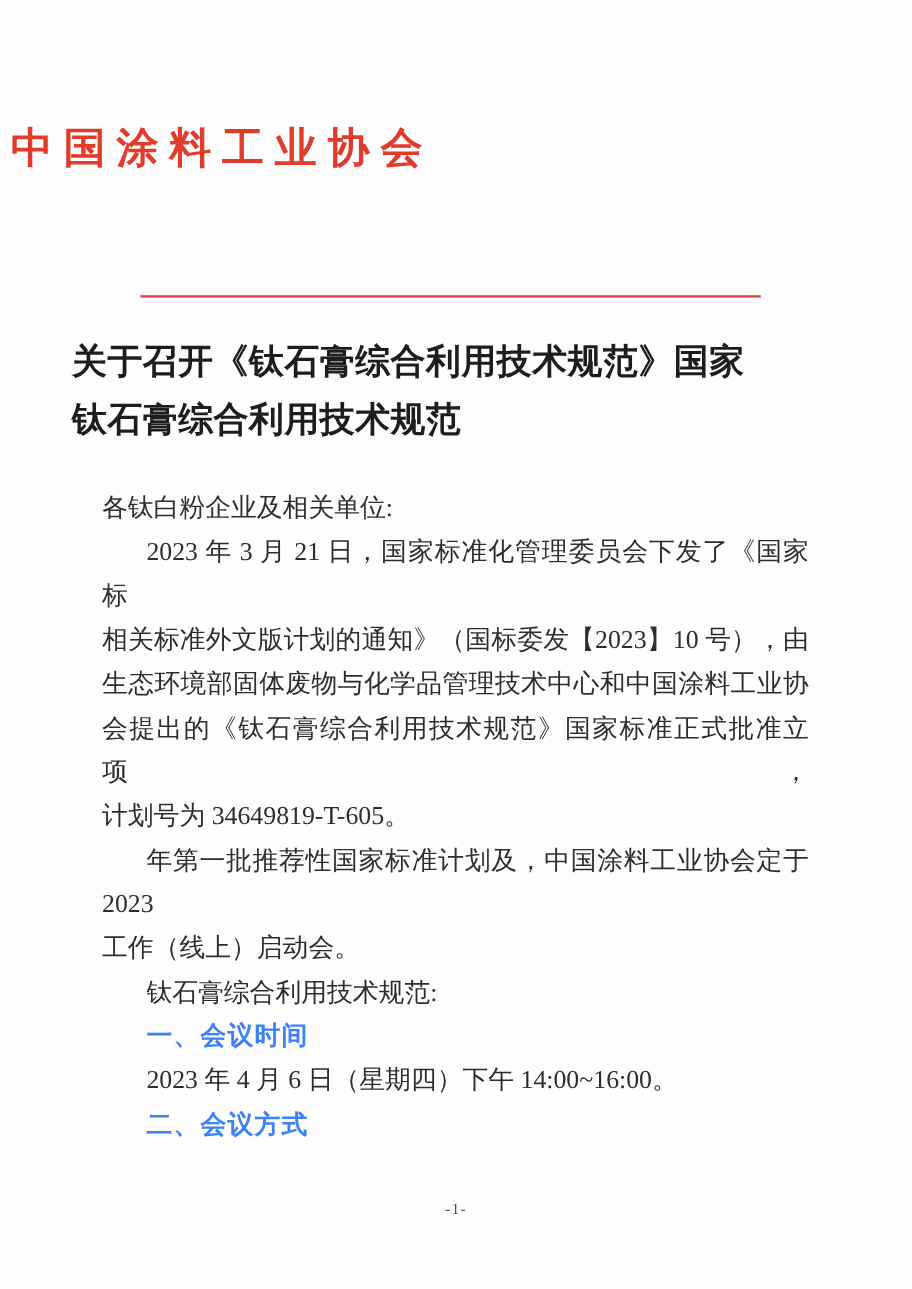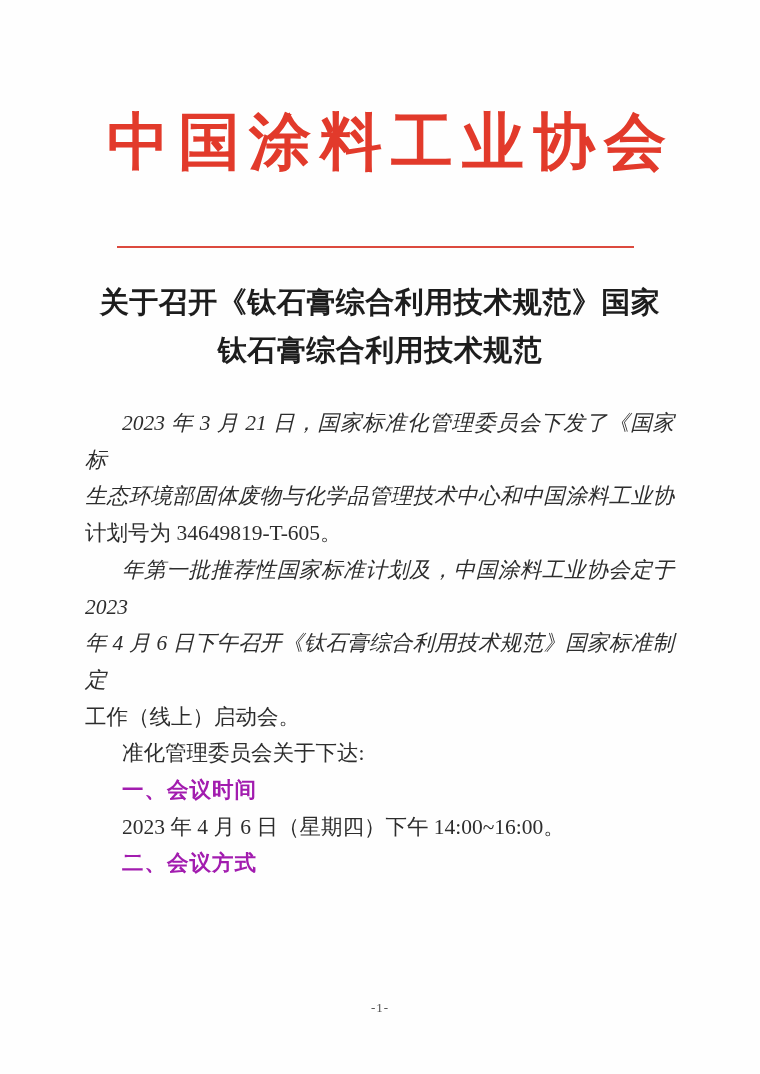--- a/index.html
+++ b/index.html
@@ -20,11 +20,10 @@
     top: 100px;
     left: 0;
     width: 100%;
-    text-align: center;
-    font-size: 62px;
+    font-size: 35px;
     font-weight: 700;
     letter-spacing: 9px;
-    padding-left: 22px; 
+    padding-left: 9px; 
     box-sizing: border-box;
     color: #e23a2b;
   }

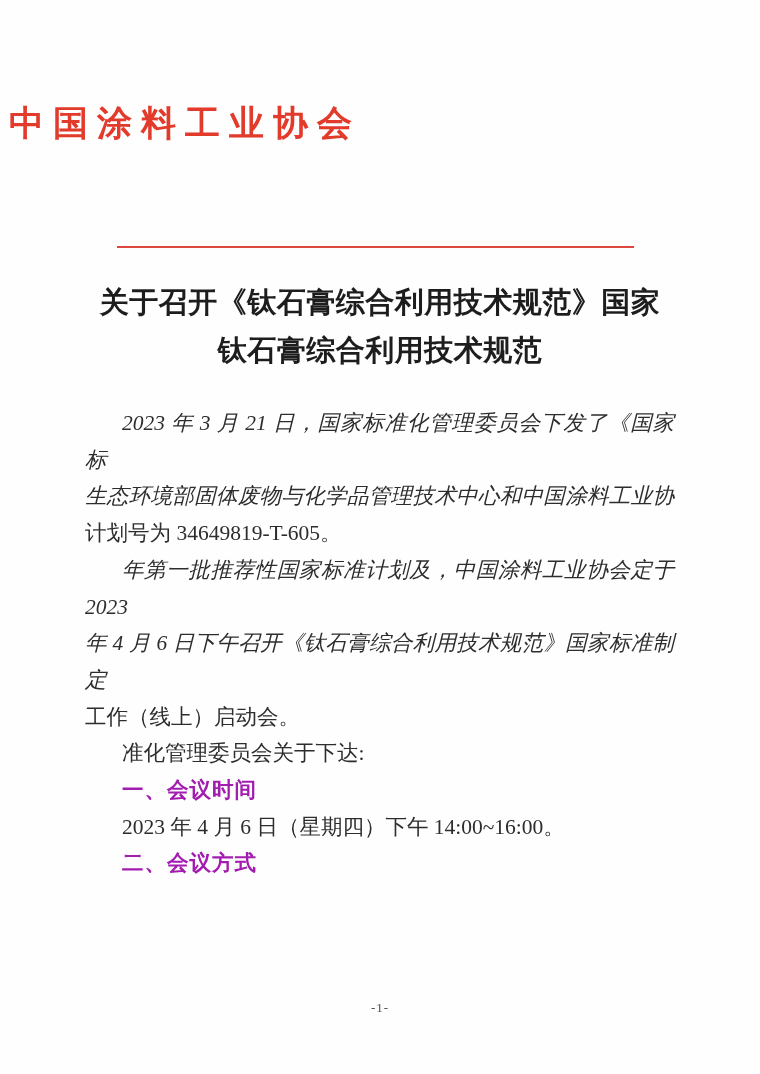--- a/index.html
+++ b/index.html
@@ -40,7 +40,6 @@
     top: 278px;
     left: 60px;
     width: 640px;
-    text-align: center;
     font-size: 29px;
     line-height: 48px;
     font-weight: 700;

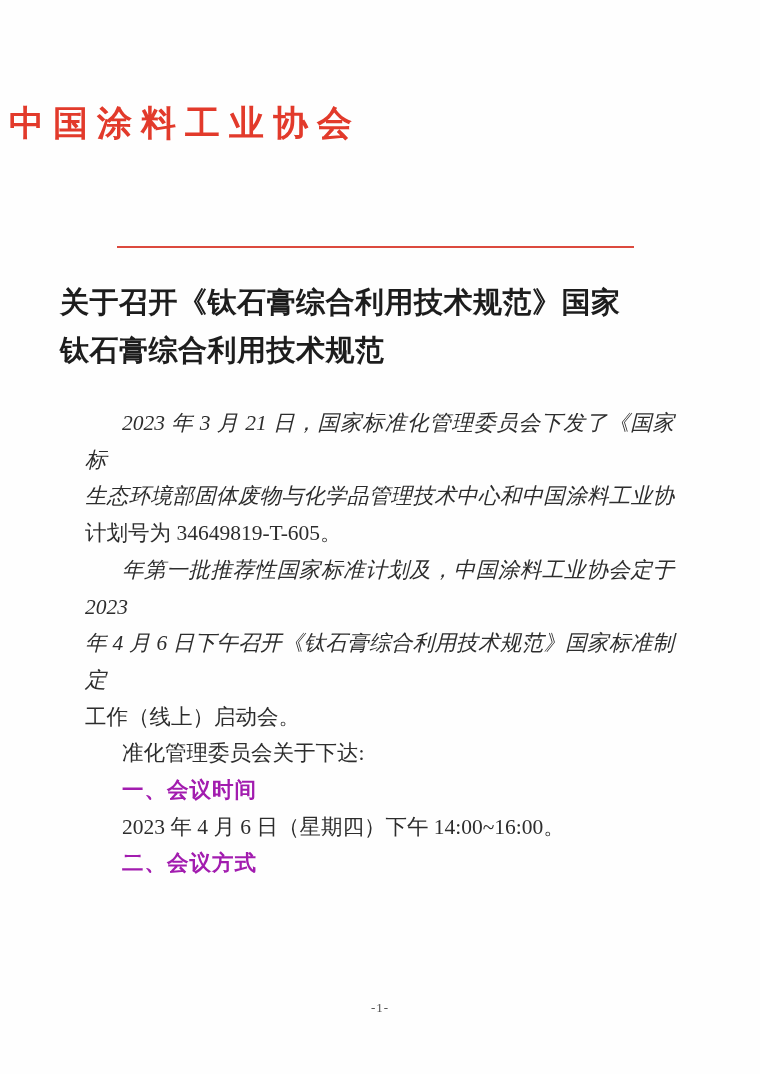--- a/index.html
+++ b/index.html
@@ -98,6 +98,7 @@
   </div>
 
   <div class="body-text">
+      <div class="line">各钛白粉企业及相关单位:</div>
       <div class="line indent justify">2023 年 3 月 21 日，国家标准化管理委员会下发了《国家标</div>
       <div class="line justify">生态环境部固体废物与化学品管理技术中心和中国涂料工业协</div>
       <div class="line">计划号为 34649819-T-605。</div>

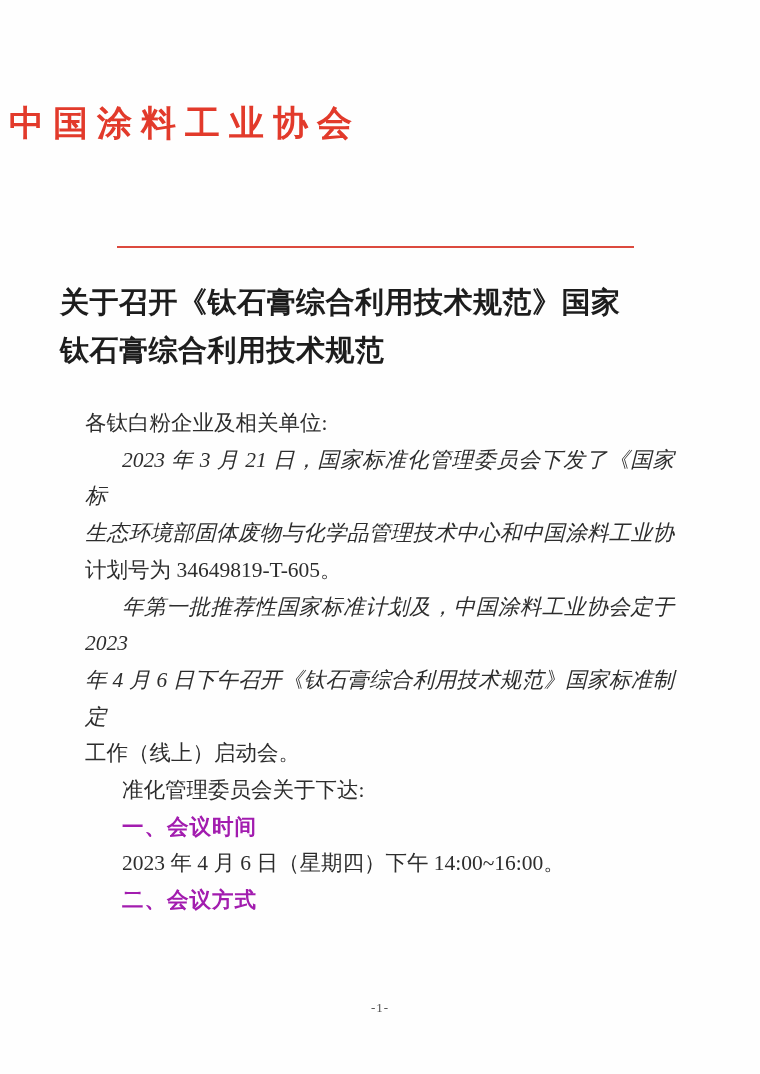--- a/index.html
+++ b/index.html
@@ -64,7 +64,6 @@
   .line.justify {
     text-align: justify;
     text-align-last: justify;
-    font-style: italic;
   }
   .line.heading {
     font-family: "Liberation Sans", sans-serif;

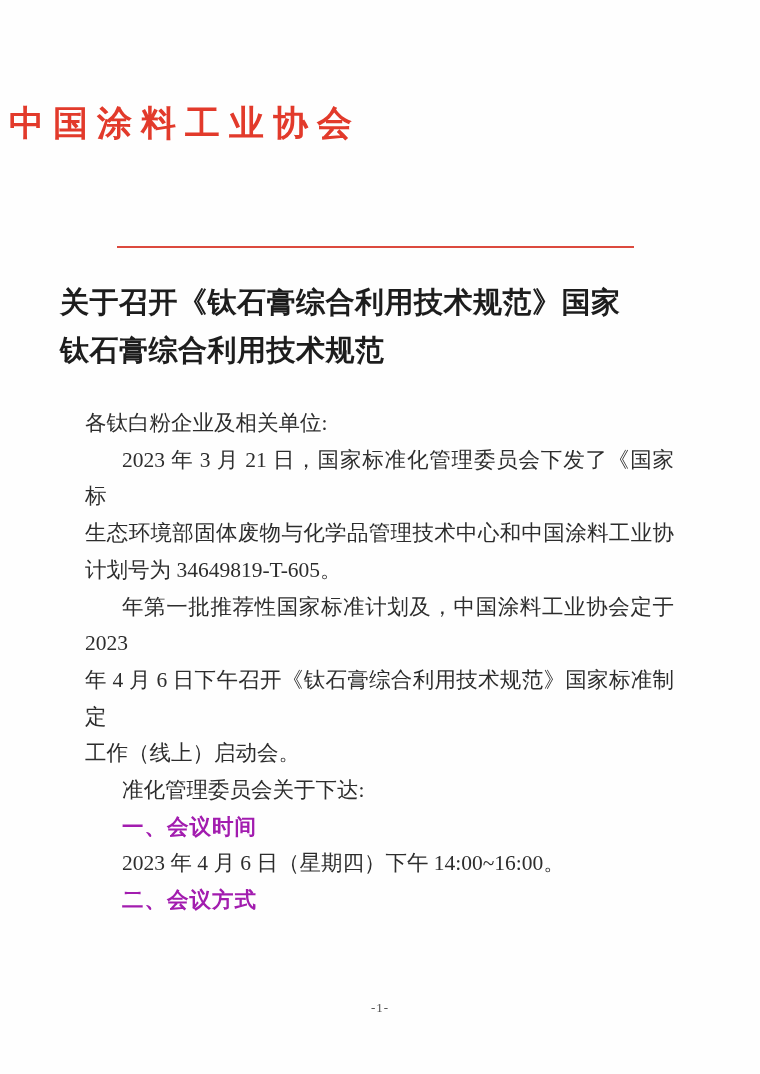--- a/index.html
+++ b/index.html
@@ -99,6 +99,7 @@
   <div class="body-text">
       <div class="line">各钛白粉企业及相关单位:</div>
       <div class="line indent justify">2023 年 3 月 21 日，国家标准化管理委员会下发了《国家标</div>
+      <div class="line justify">相关标准外文版计划的通知》（国标委发【2023】10 号），由</div>
       <div class="line justify">生态环境部固体废物与化学品管理技术中心和中国涂料工业协</div>
       <div class="line">计划号为 34649819-T-605。</div>
       <div class="line indent justify">年第一批推荐性国家标准计划及，中国涂料工业协会定于2023</div>

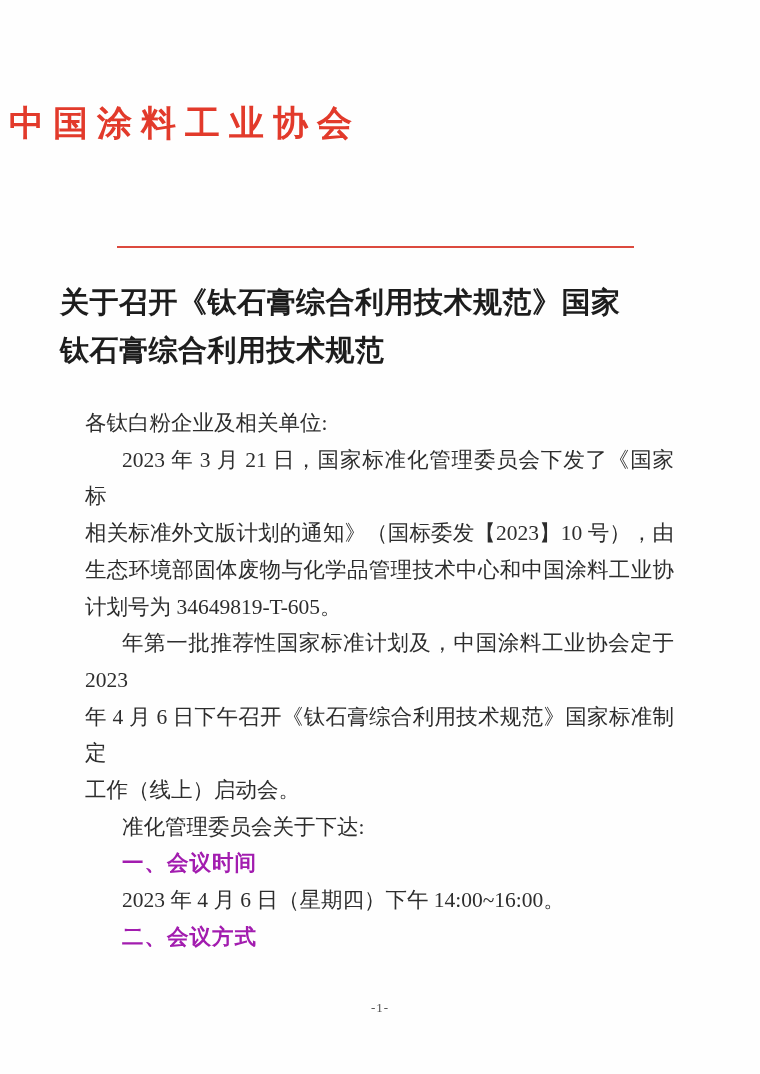--- a/index.html
+++ b/index.html
@@ -101,6 +101,7 @@
       <div class="line indent justify">2023 年 3 月 21 日，国家标准化管理委员会下发了《国家标</div>
       <div class="line justify">相关标准外文版计划的通知》（国标委发【2023】10 号），由</div>
       <div class="line justify">生态环境部固体废物与化学品管理技术中心和中国涂料工业协</div>
+      <div class="line justify">会提出的《钛石膏综合利用技术规范》国家标准正式批准立项，</div>
       <div class="line">计划号为 34649819-T-605。</div>
       <div class="line indent justify">年第一批推荐性国家标准计划及，中国涂料工业协会定于2023</div>
       <div class="line justify">年 4 月 6 日下午召开《钛石膏综合利用技术规范》国家标准制定</div>

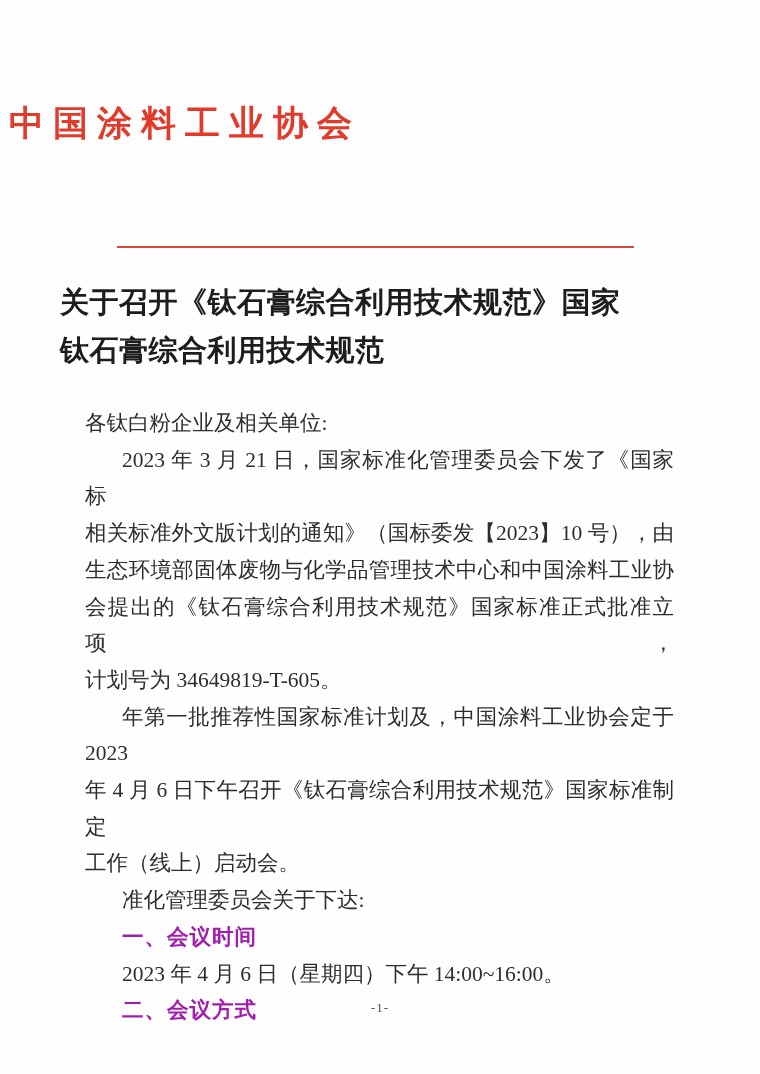--- a/index.html
+++ b/index.html
@@ -104,7 +104,6 @@
       <div class="line justify">会提出的《钛石膏综合利用技术规范》国家标准正式批准立项，</div>
       <div class="line">计划号为 34649819-T-605。</div>
       <div class="line indent justify">年第一批推荐性国家标准计划及，中国涂料工业协会定于2023</div>
-      <div class="line justify">年 4 月 6 日下午召开《钛石膏综合利用技术规范》国家标准制定</div>
       <div class="line">工作（线上）启动会。</div>
       <div class="line indent">准化管理委员会关于下达:</div>
       <div class="line indent heading">一、会议时间</div>

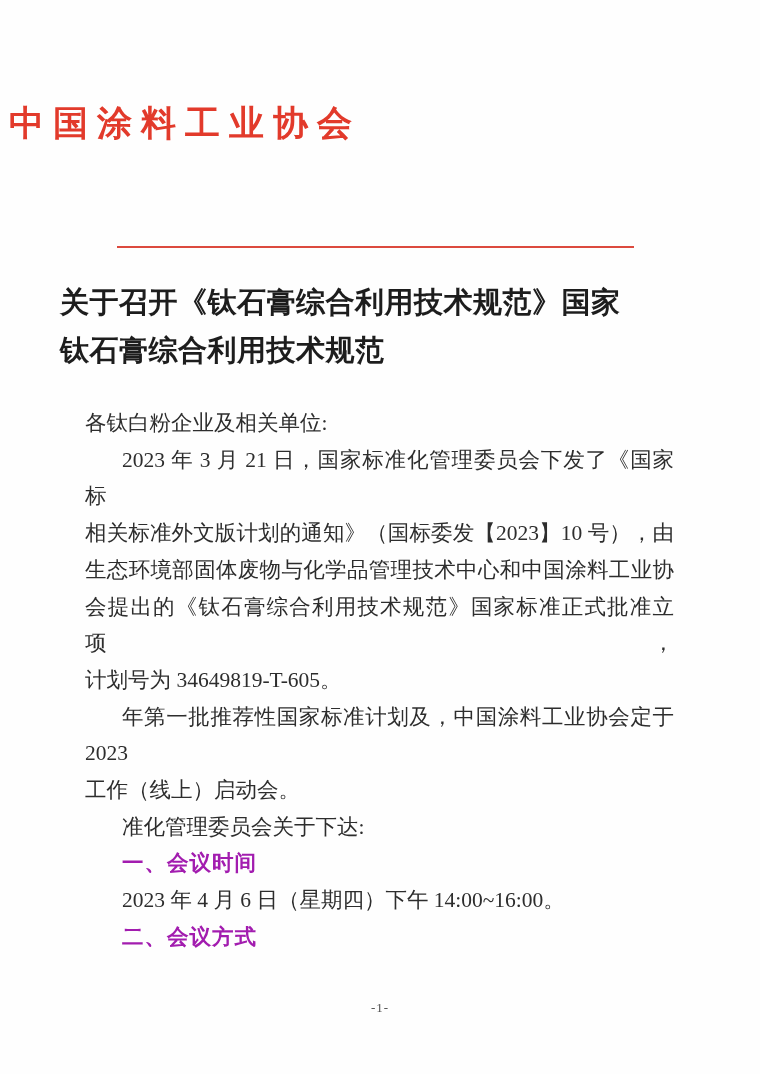--- a/index.html
+++ b/index.html
@@ -105,7 +105,7 @@
       <div class="line">计划号为 34649819-T-605。</div>
       <div class="line indent justify">年第一批推荐性国家标准计划及，中国涂料工业协会定于2023</div>
       <div class="line">工作（线上）启动会。</div>
-      <div class="line indent">准化管理委员会关于下达:</div>
+      <div class="line indent">钛石膏综合利用技术规范:</div>
       <div class="line indent heading">一、会议时间</div>
       <div class="line indent">2023 年 4 月 6 日（星期四）下午 14:00~16:00。</div>
       <div class="line indent heading">二、会议方式</div>

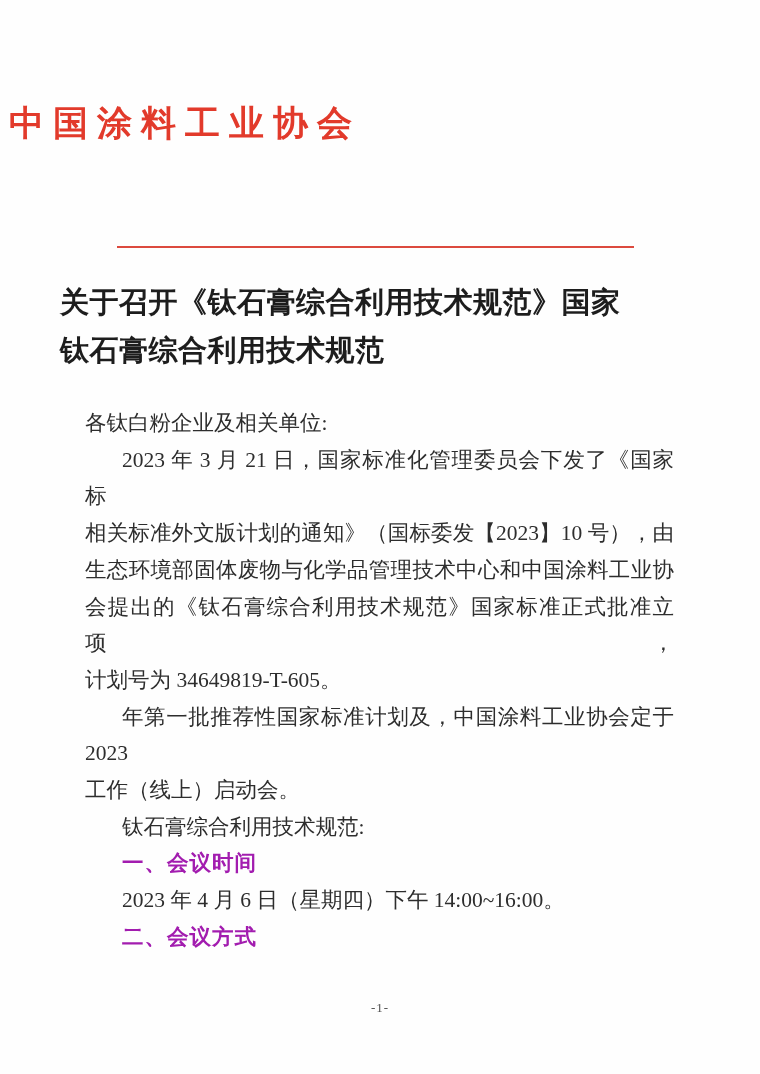--- a/index.html
+++ b/index.html
@@ -68,7 +68,7 @@
   .line.heading {
     font-family: "Liberation Sans", sans-serif;
     font-weight: 700;
-    color: #a21caf;
+    color: #3b82f6;
     letter-spacing: 1px;
   }
   .page-number {

